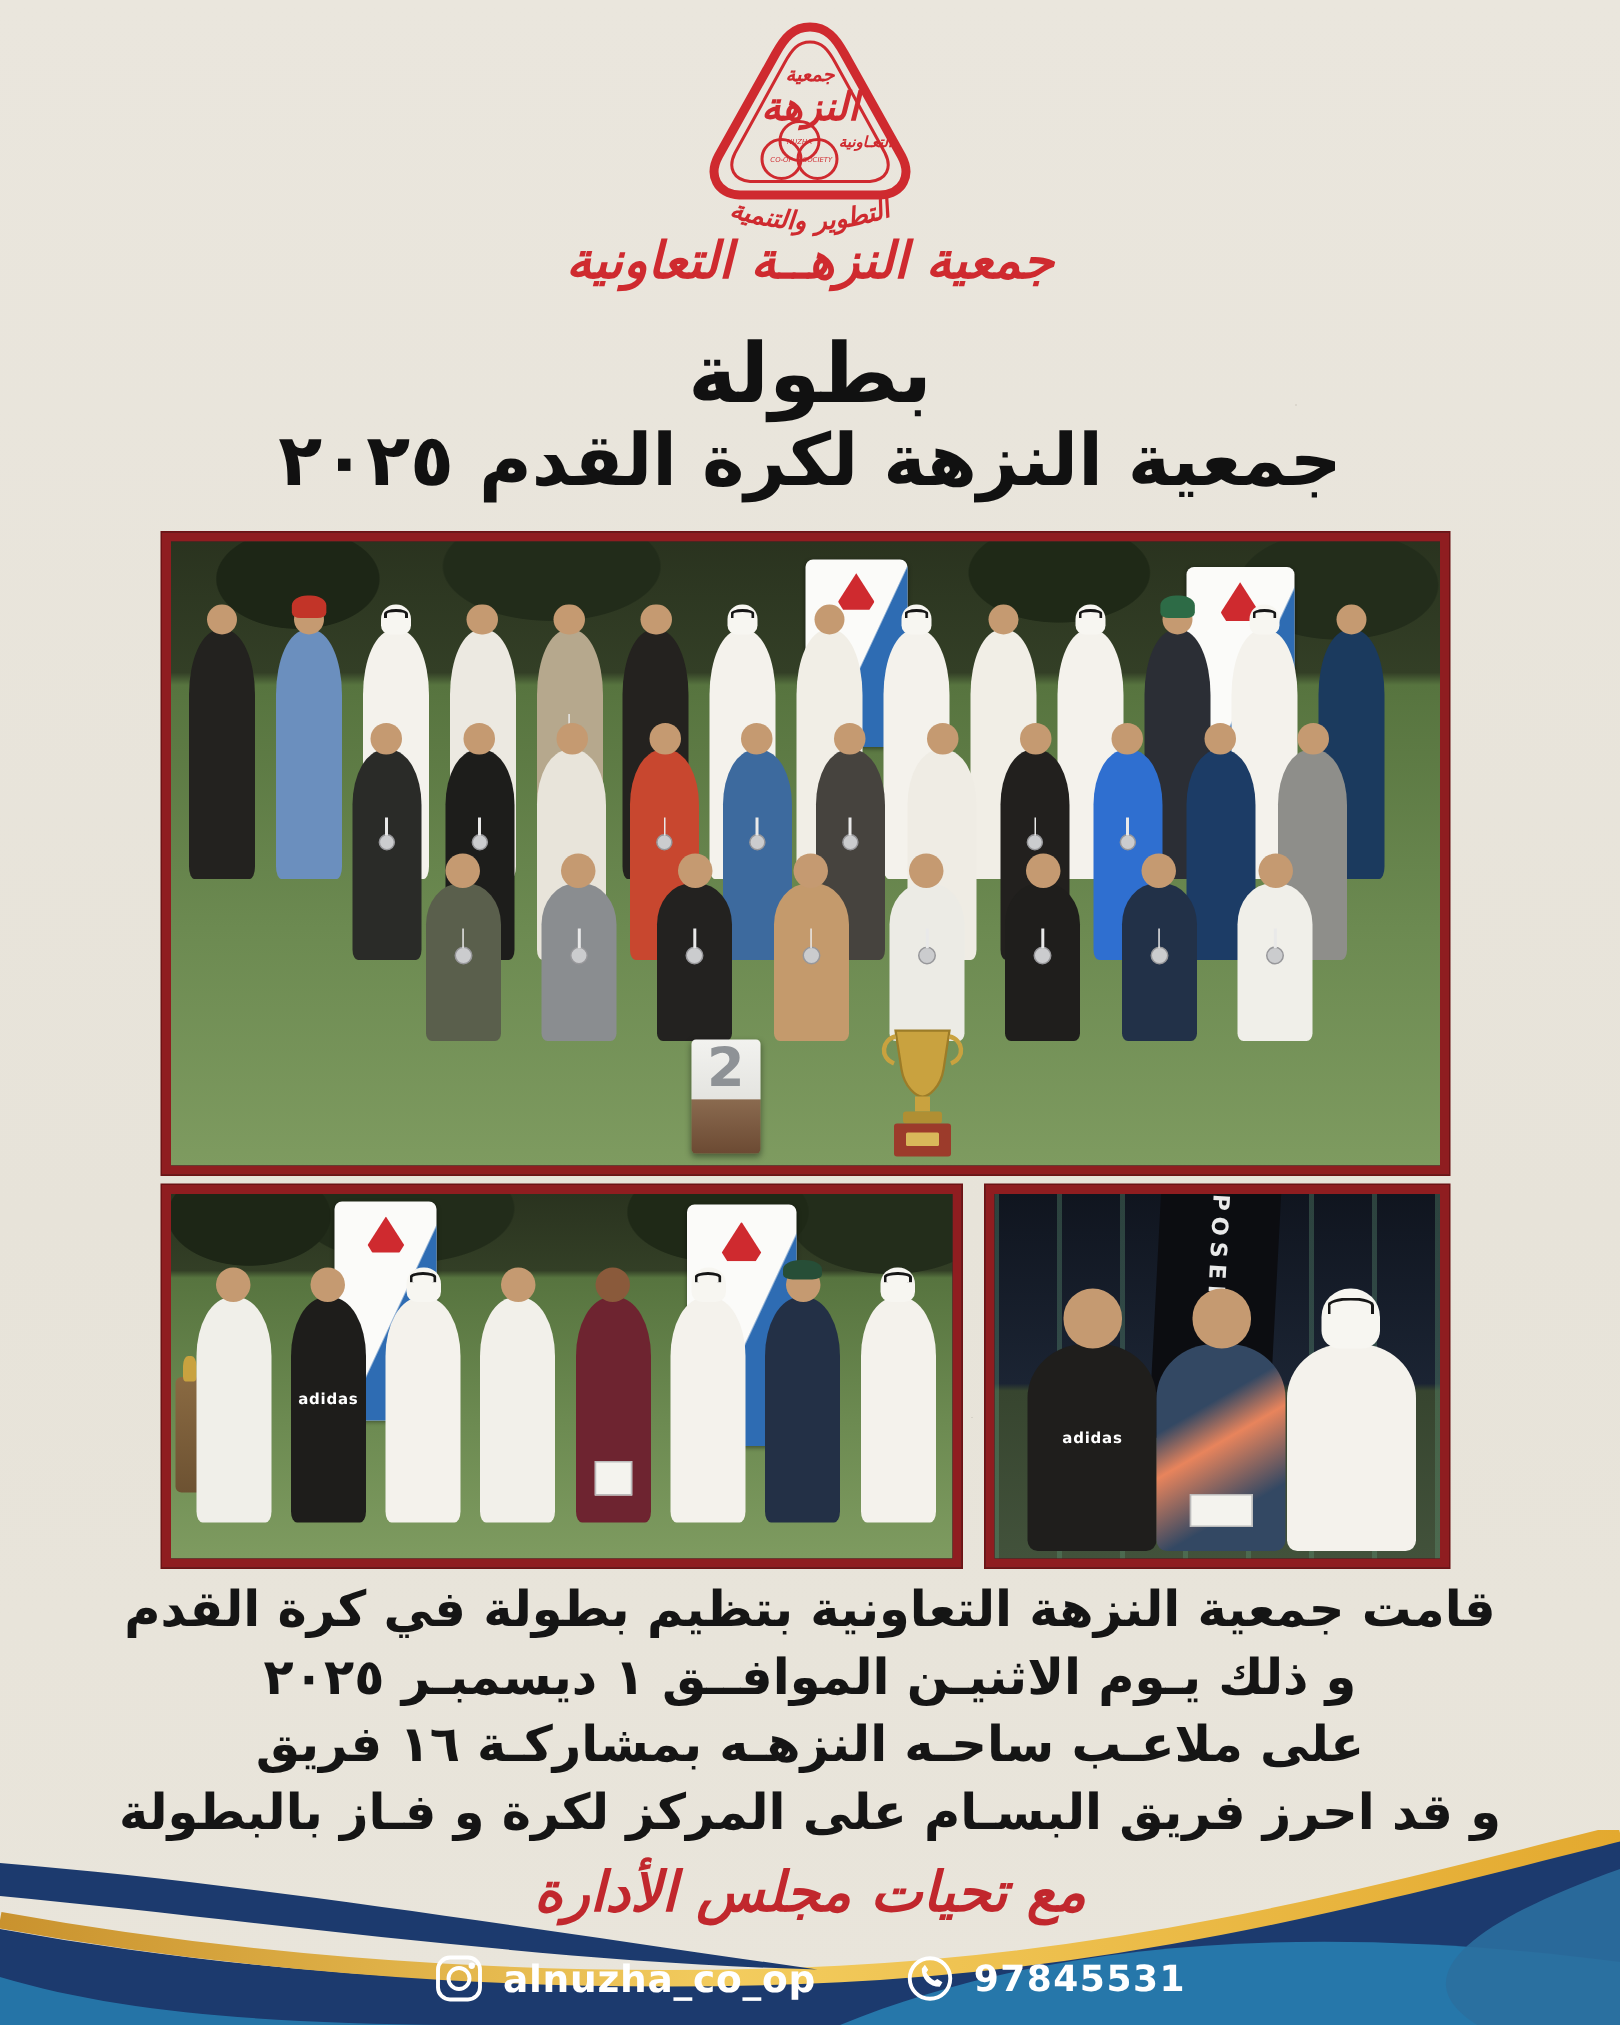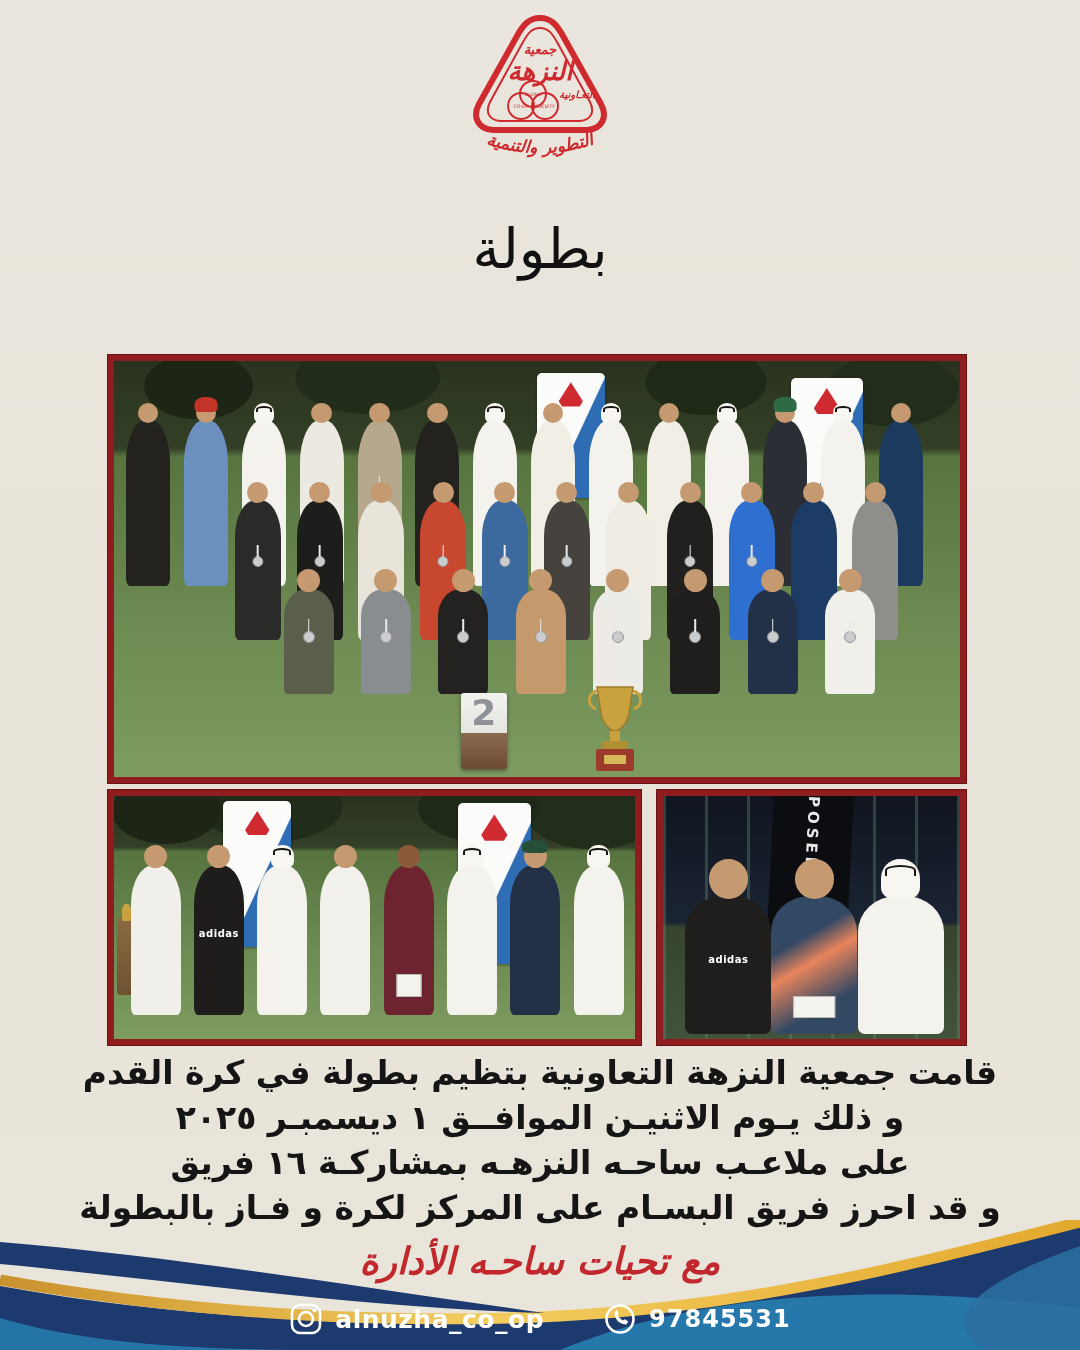--- a/index.html
+++ b/index.html
@@ -111,6 +111,7 @@
         <textPath href="#mottoArc" startOffset="50%" text-anchor="middle">التطوير والتنمية</textPath>
       </text>
     </svg>
+    <div class="brand-ar" dir="rtl">جمعية النزهــة التعاونية</div>
   </header>
 
   <div class="title">

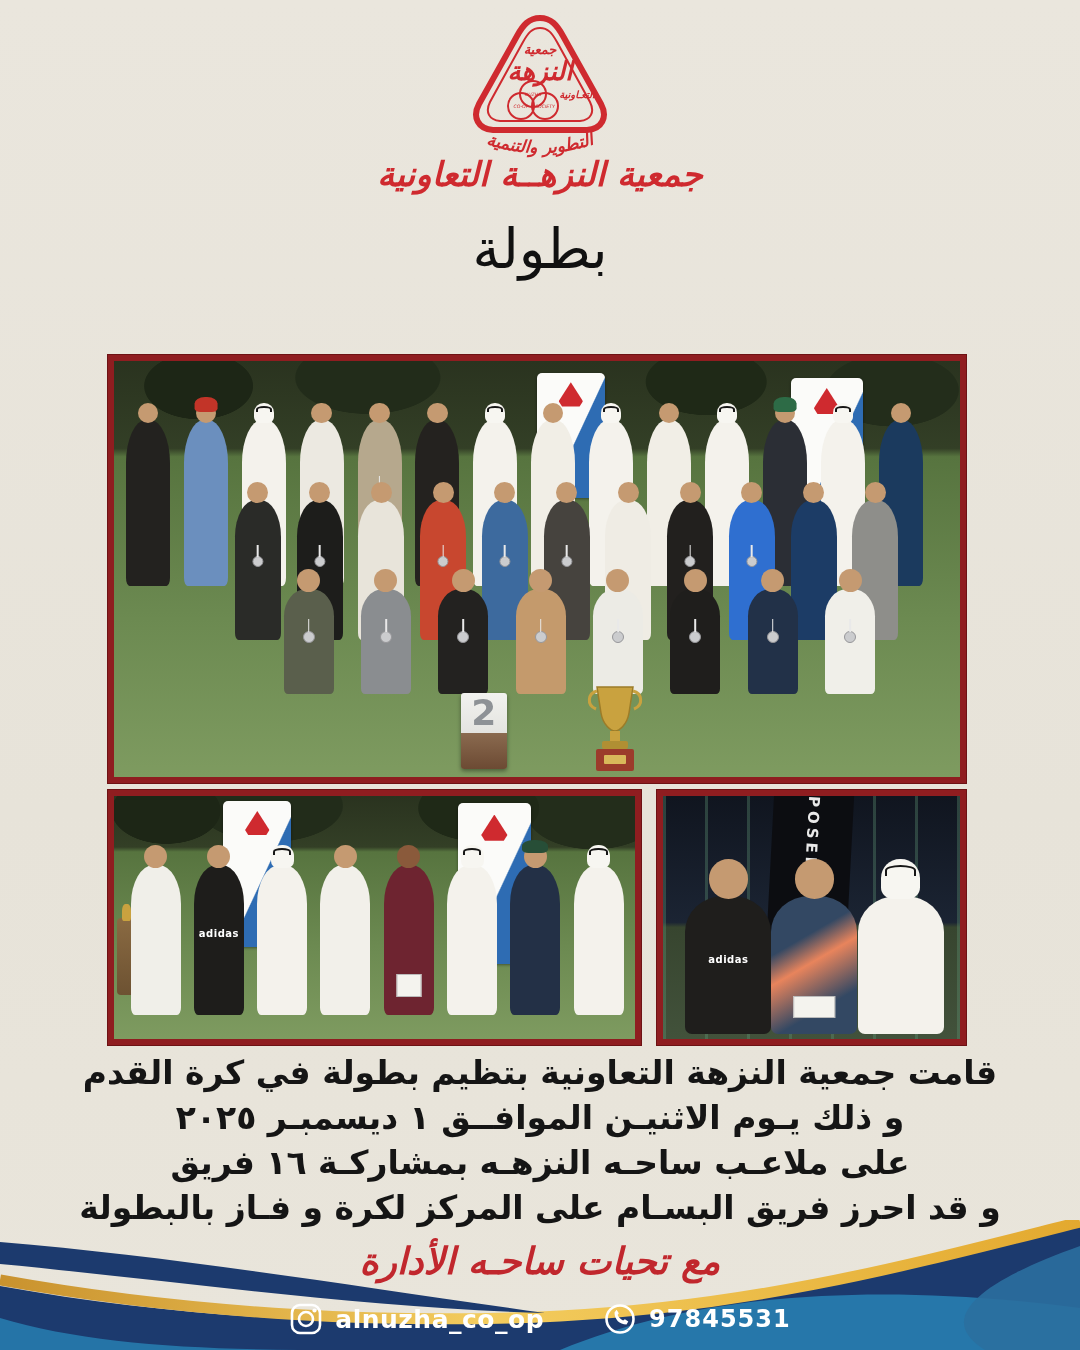--- a/index.html
+++ b/index.html
@@ -18,7 +18,7 @@
   .brand-en{font-size:21px;font-weight:bold;color:#cf3434;letter-spacing:.5px;margin-top:2px;}
   
   .title{position:absolute;top:222px;left:0;right:0;text-align:center;color:#111;direction:rtl;}
-  .title .l1{font-size:55px;font-weight:400;line-height:1.0;}
+  .title .l1{font-size:55px;font-weight:700;line-height:1.0;}
   .title .l2{font-size:48px;font-weight:900;line-height:1.25;}
   
   .photo{position:absolute;border:6px solid #8f1d20;box-shadow:0 0 0 1px #6d1214;background:#222;overflow:hidden;}

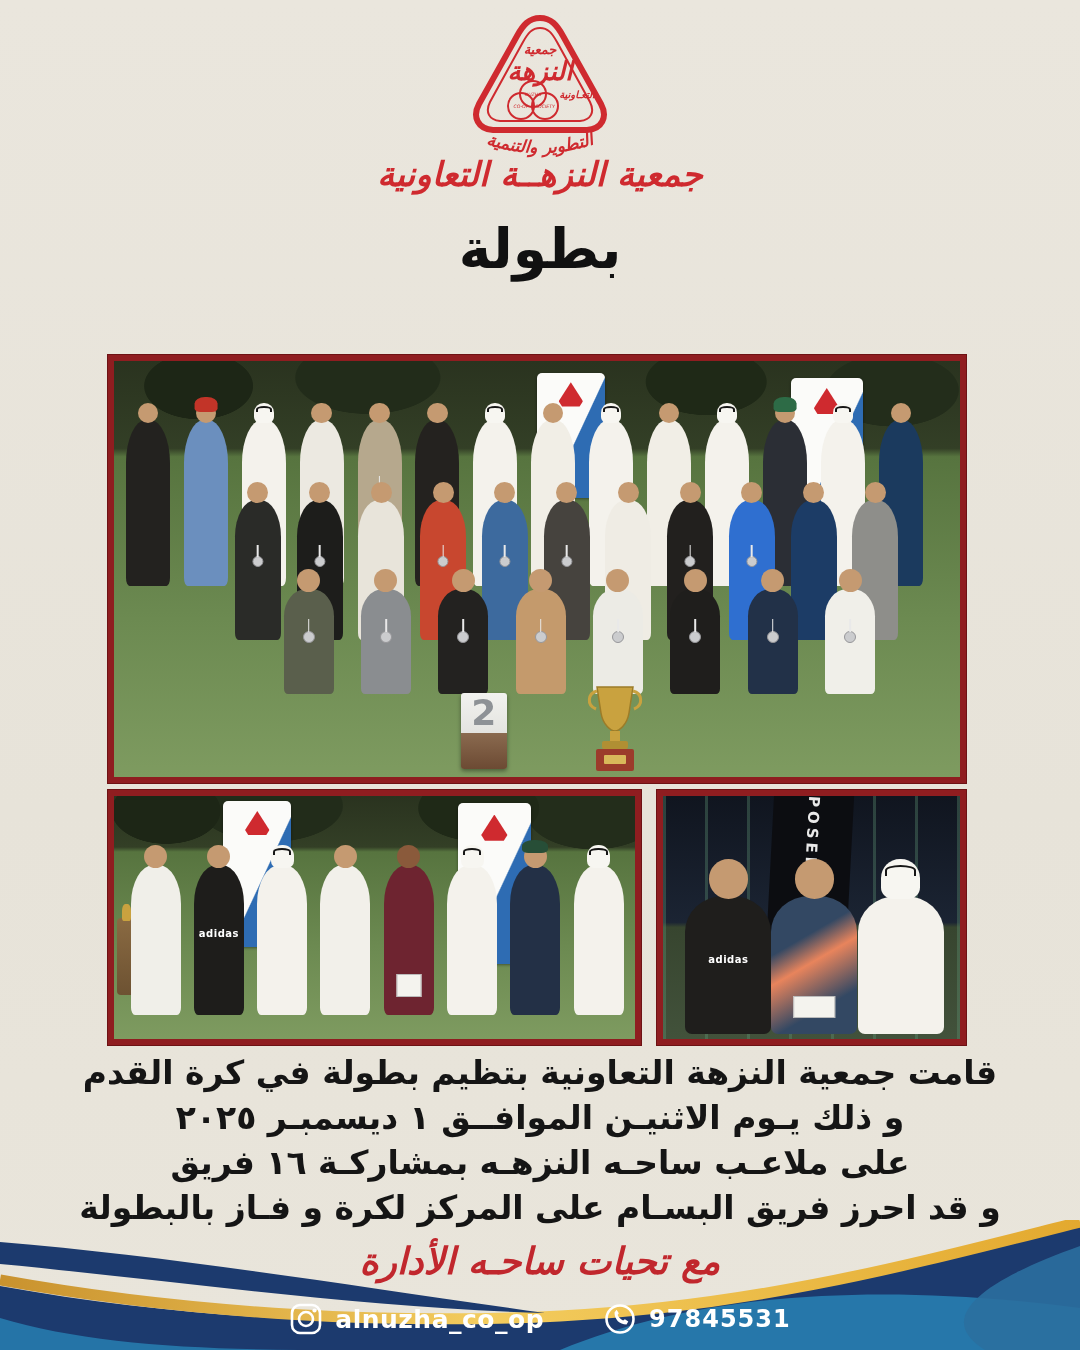--- a/index.html
+++ b/index.html
@@ -116,6 +116,7 @@
 
   <div class="title">
     <div class="l1">بطولة</div>
+    <div class="l2">جمعية النزهة لكرة القدم ٢٠٢٥</div>
   </div>
 
   <figure class="photo photo-main" style="margin:0">

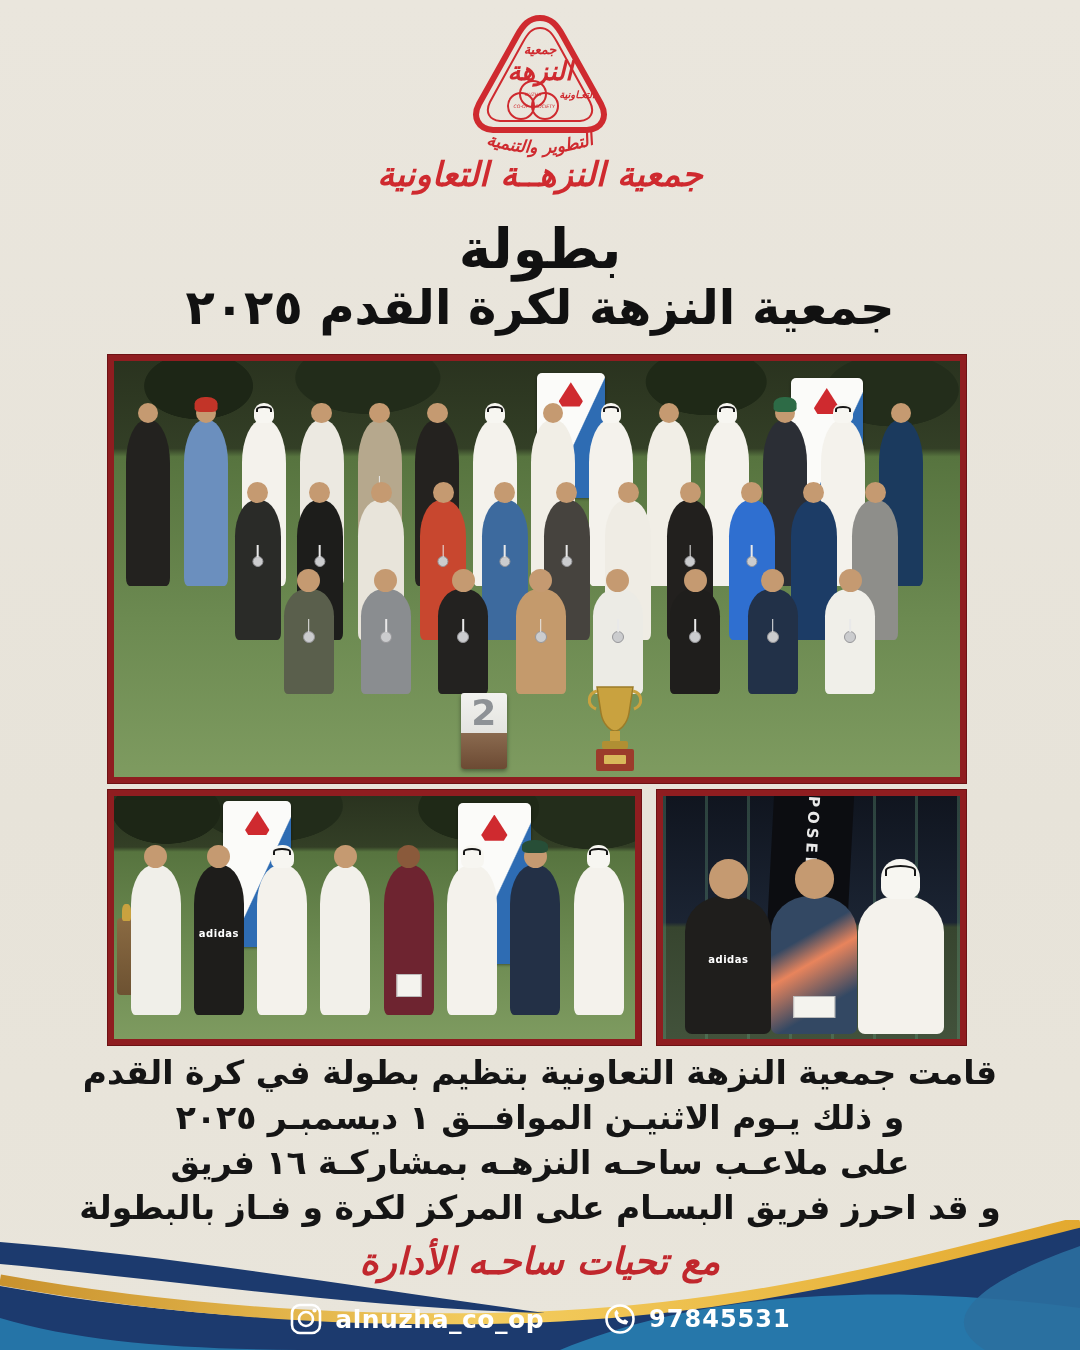--- a/index.html
+++ b/index.html
@@ -383,7 +383,7 @@
     <div>و قد احرز فريق البسـام على المركز لكرة و فـاز بالبطولة</div>
   </div>
 
-  <div class="signature">مع تحيات ساحـه الأدارة</div>
+  <div class="signature">مع تحيات مجلس الأدارة</div>
 
   <svg class="wavefooter" viewBox="0 0 1080 130" preserveAspectRatio="none">
     <defs>

